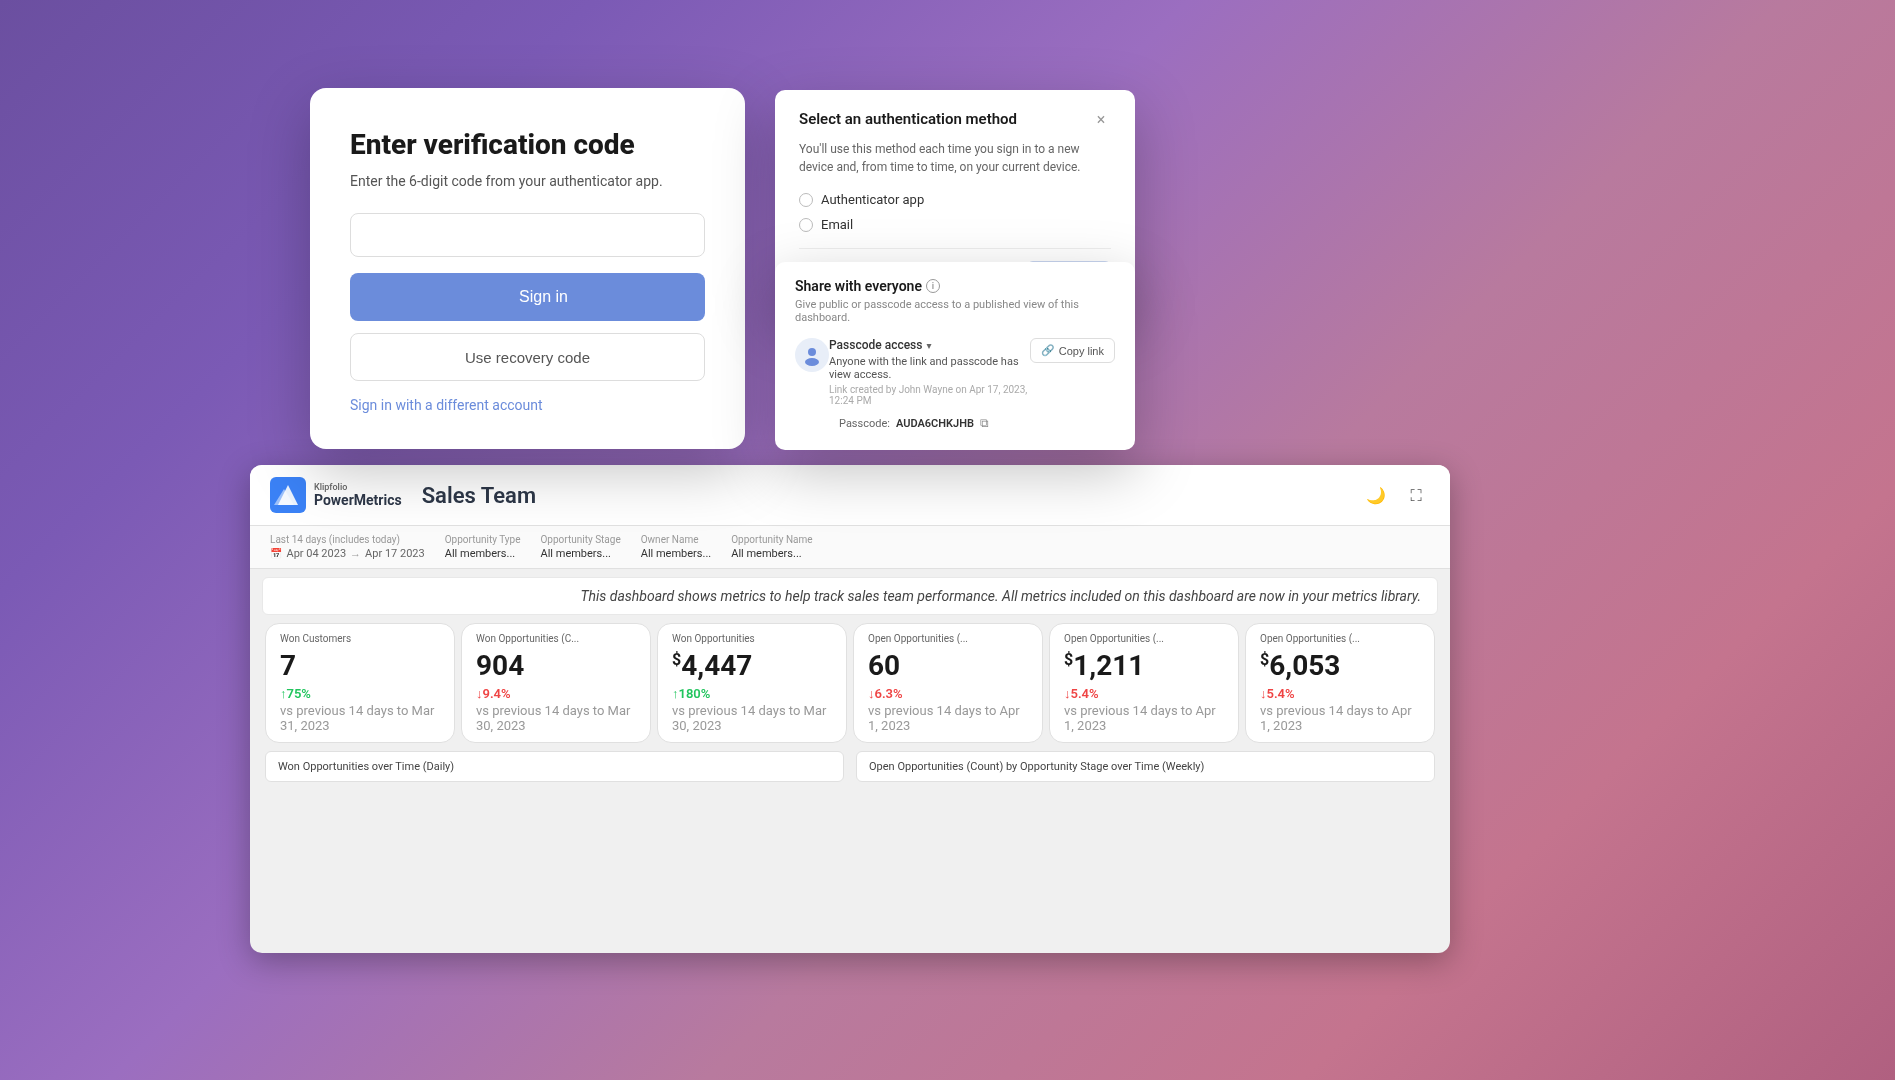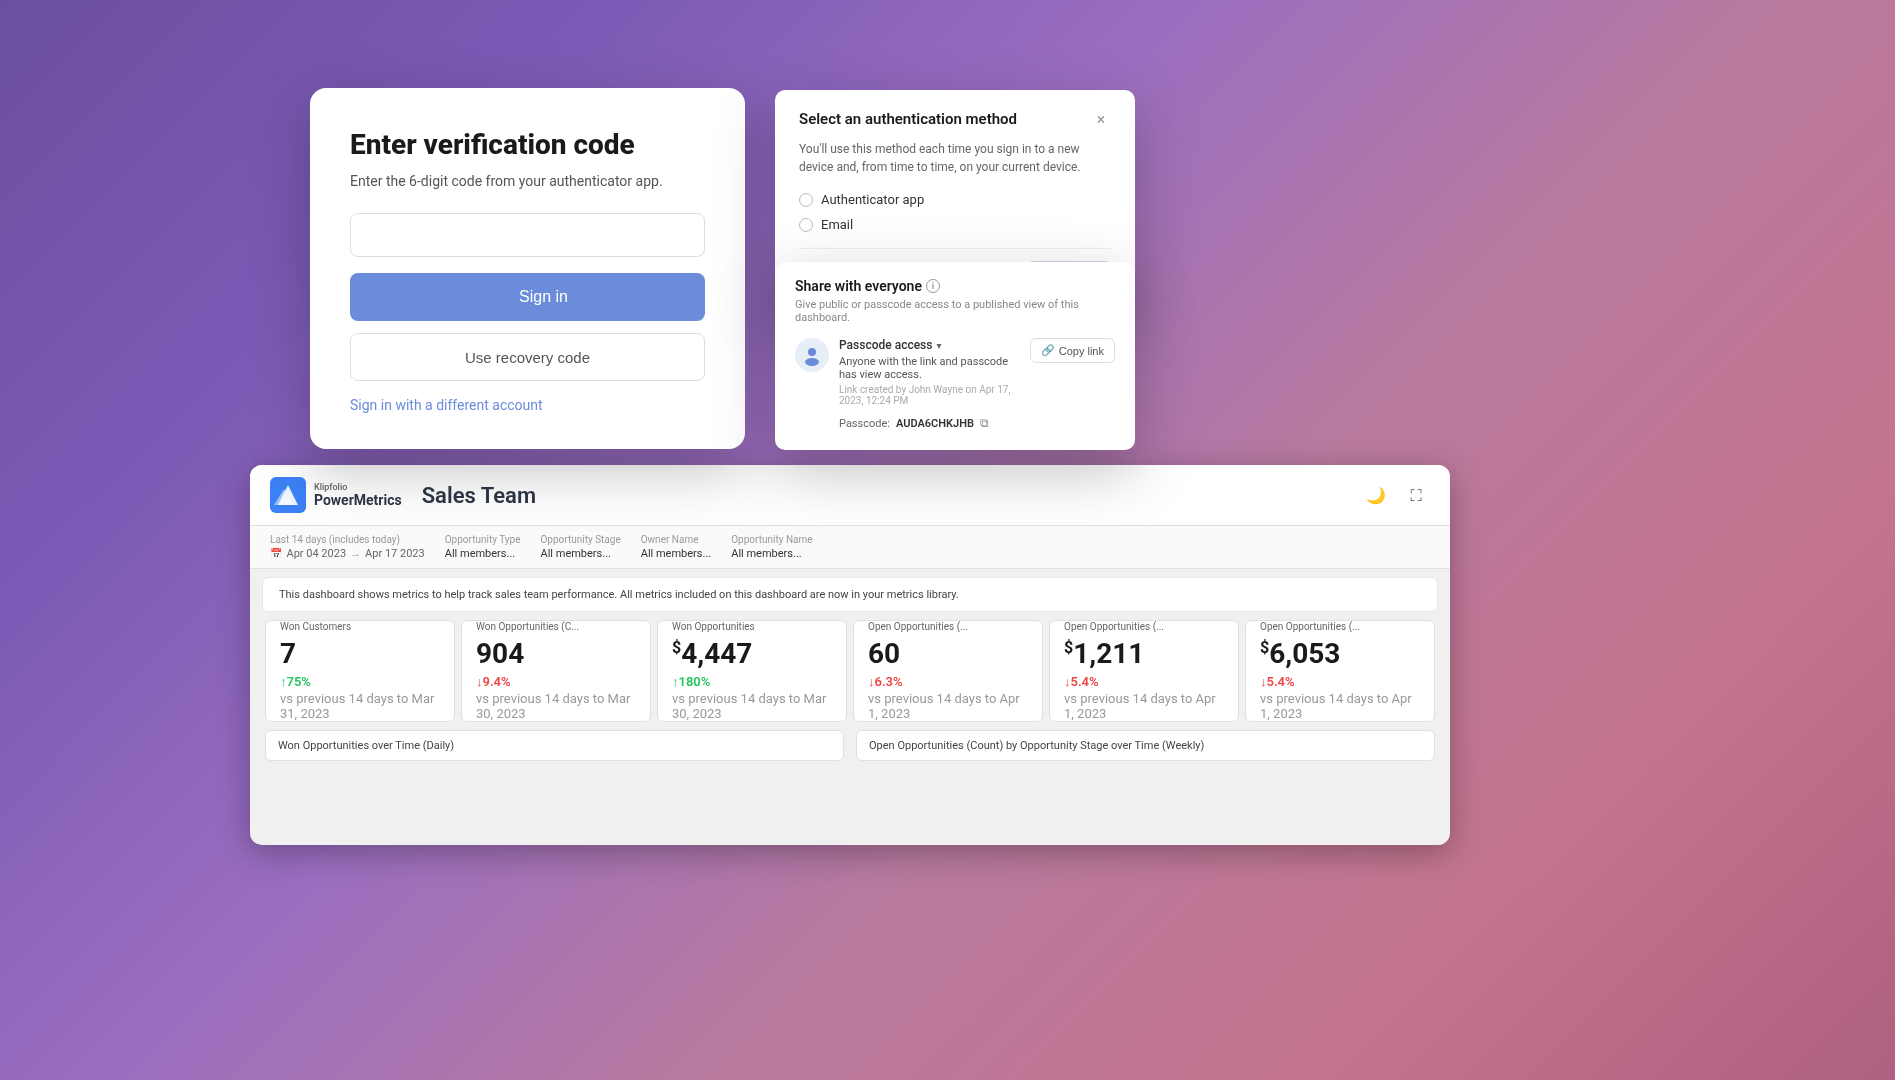--- a/index.html
+++ b/index.html
@@ -410,7 +410,6 @@
     .share-access-row {
       display: flex;
       align-items: flex-start;
-      gap: 10px;
     }
 
     .share-avatar {

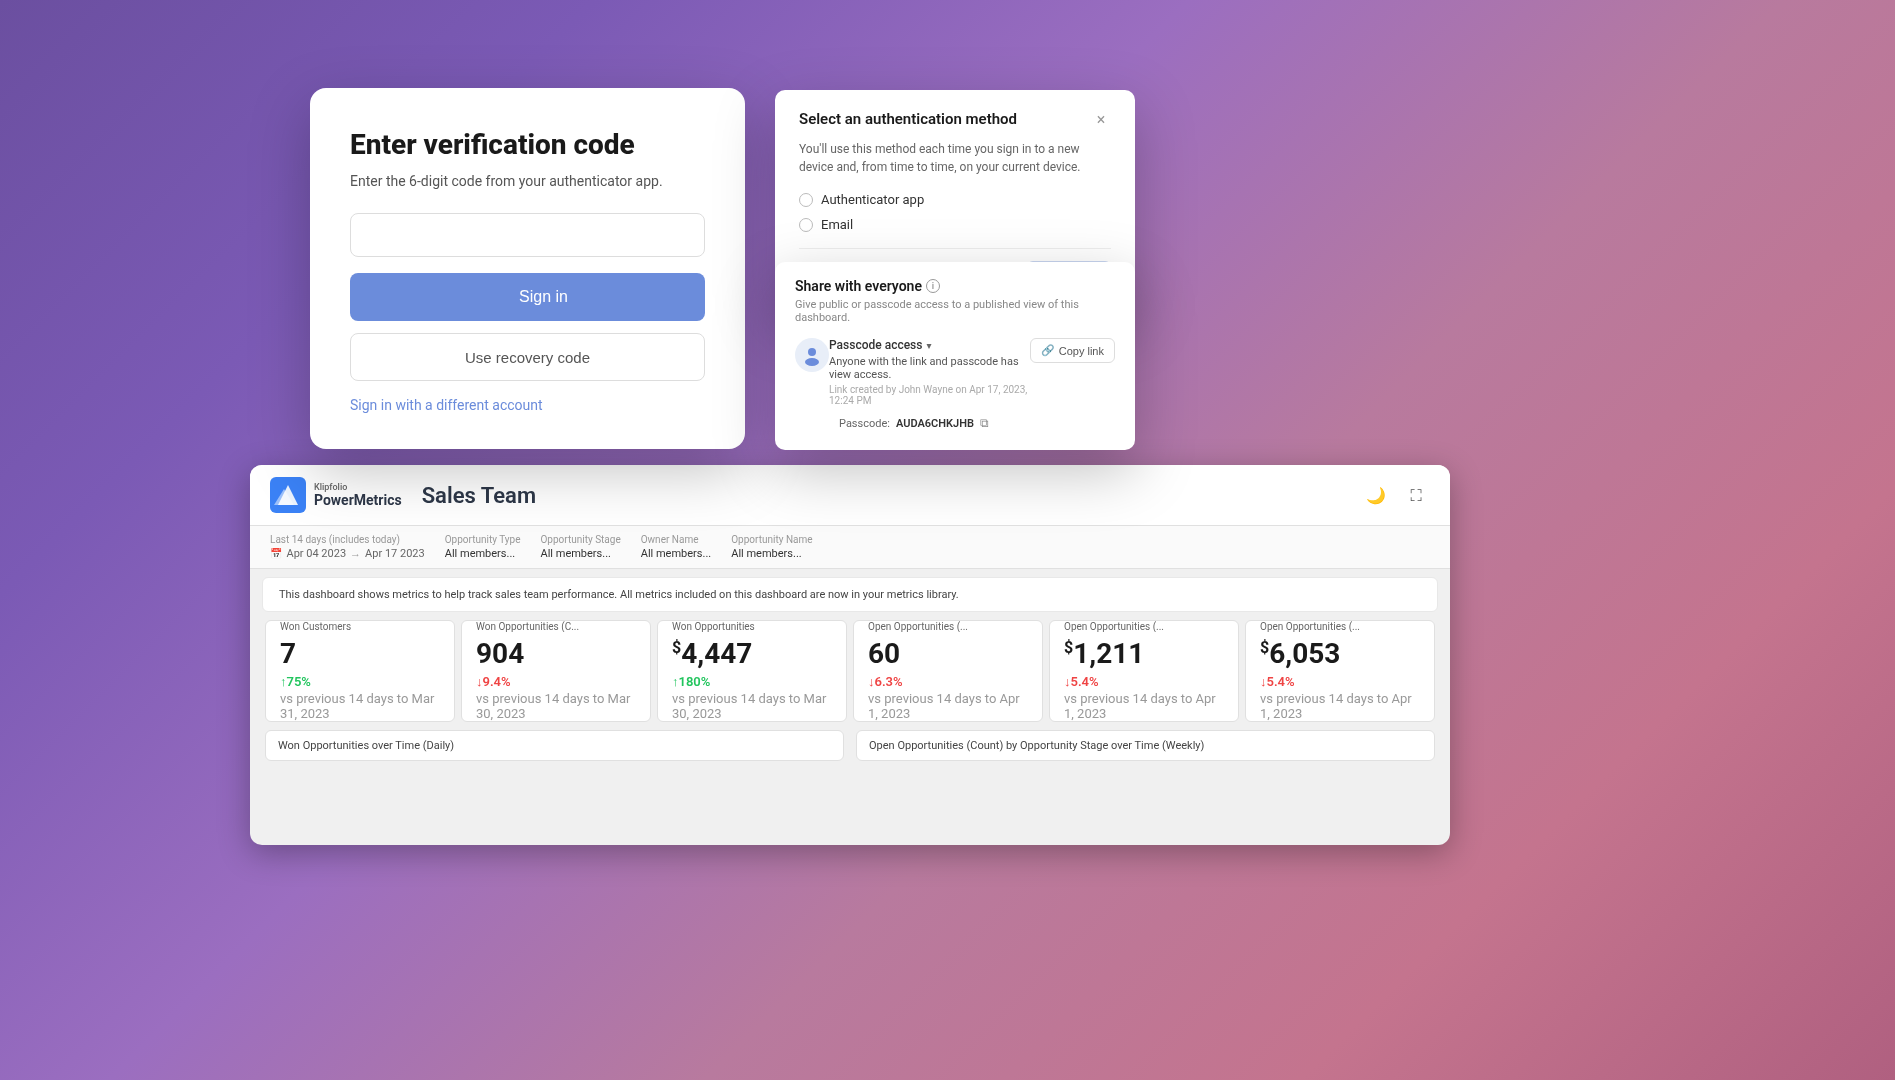--- a/index.html
+++ b/index.html
@@ -18,7 +18,7 @@
       left: 250px;
       top: 465px;
       width: 1200px;
-      height: 380px;
+      height: 488px;
       background: #f0f0f0;
       border-radius: 12px;
       overflow: hidden;

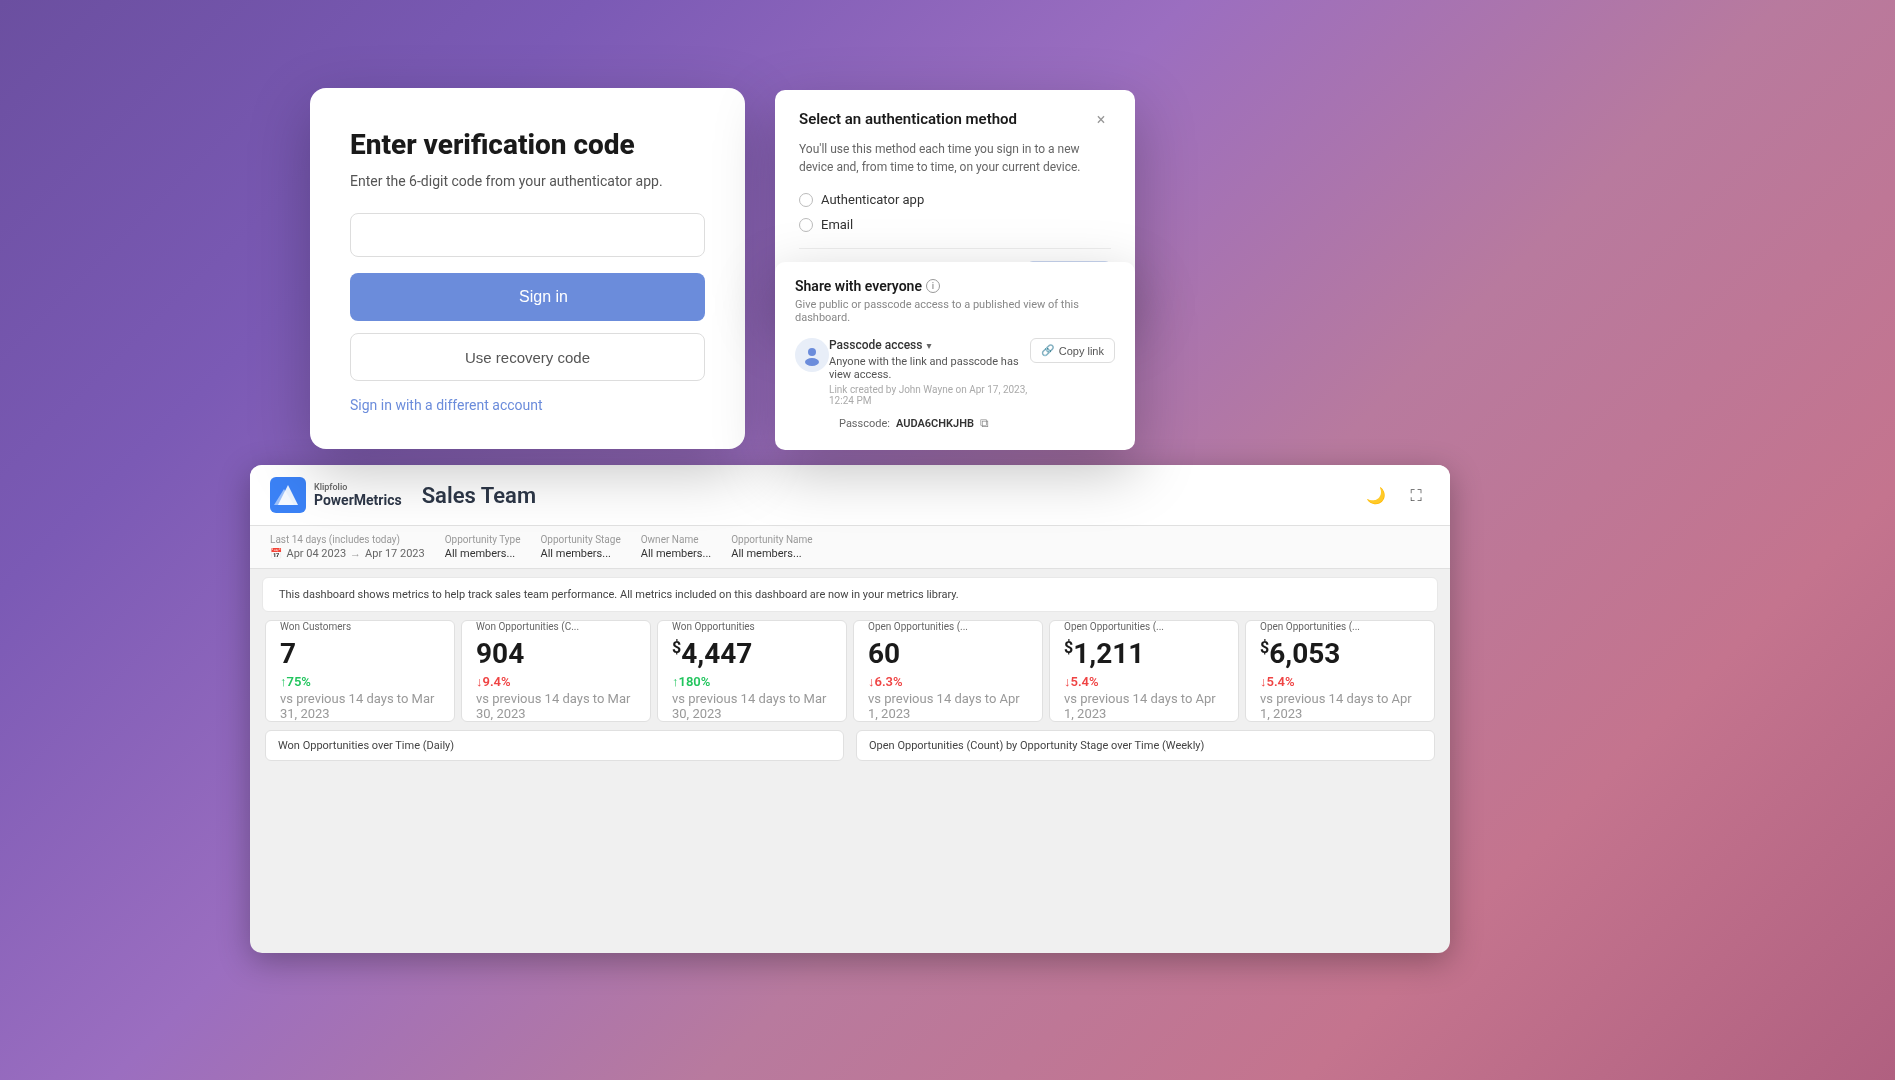--- a/index.html
+++ b/index.html
@@ -135,10 +135,11 @@
       margin: 8px 12px;
       padding: 10px 16px;
       border-radius: 6px;
-      font-size: 11px;
+      font-size: 14px;
       color: #444;
-      text-align: left;
+      text-align: right;
       border: 1px solid #e8e8e8;
+      font-style: italic;
     }
 
     

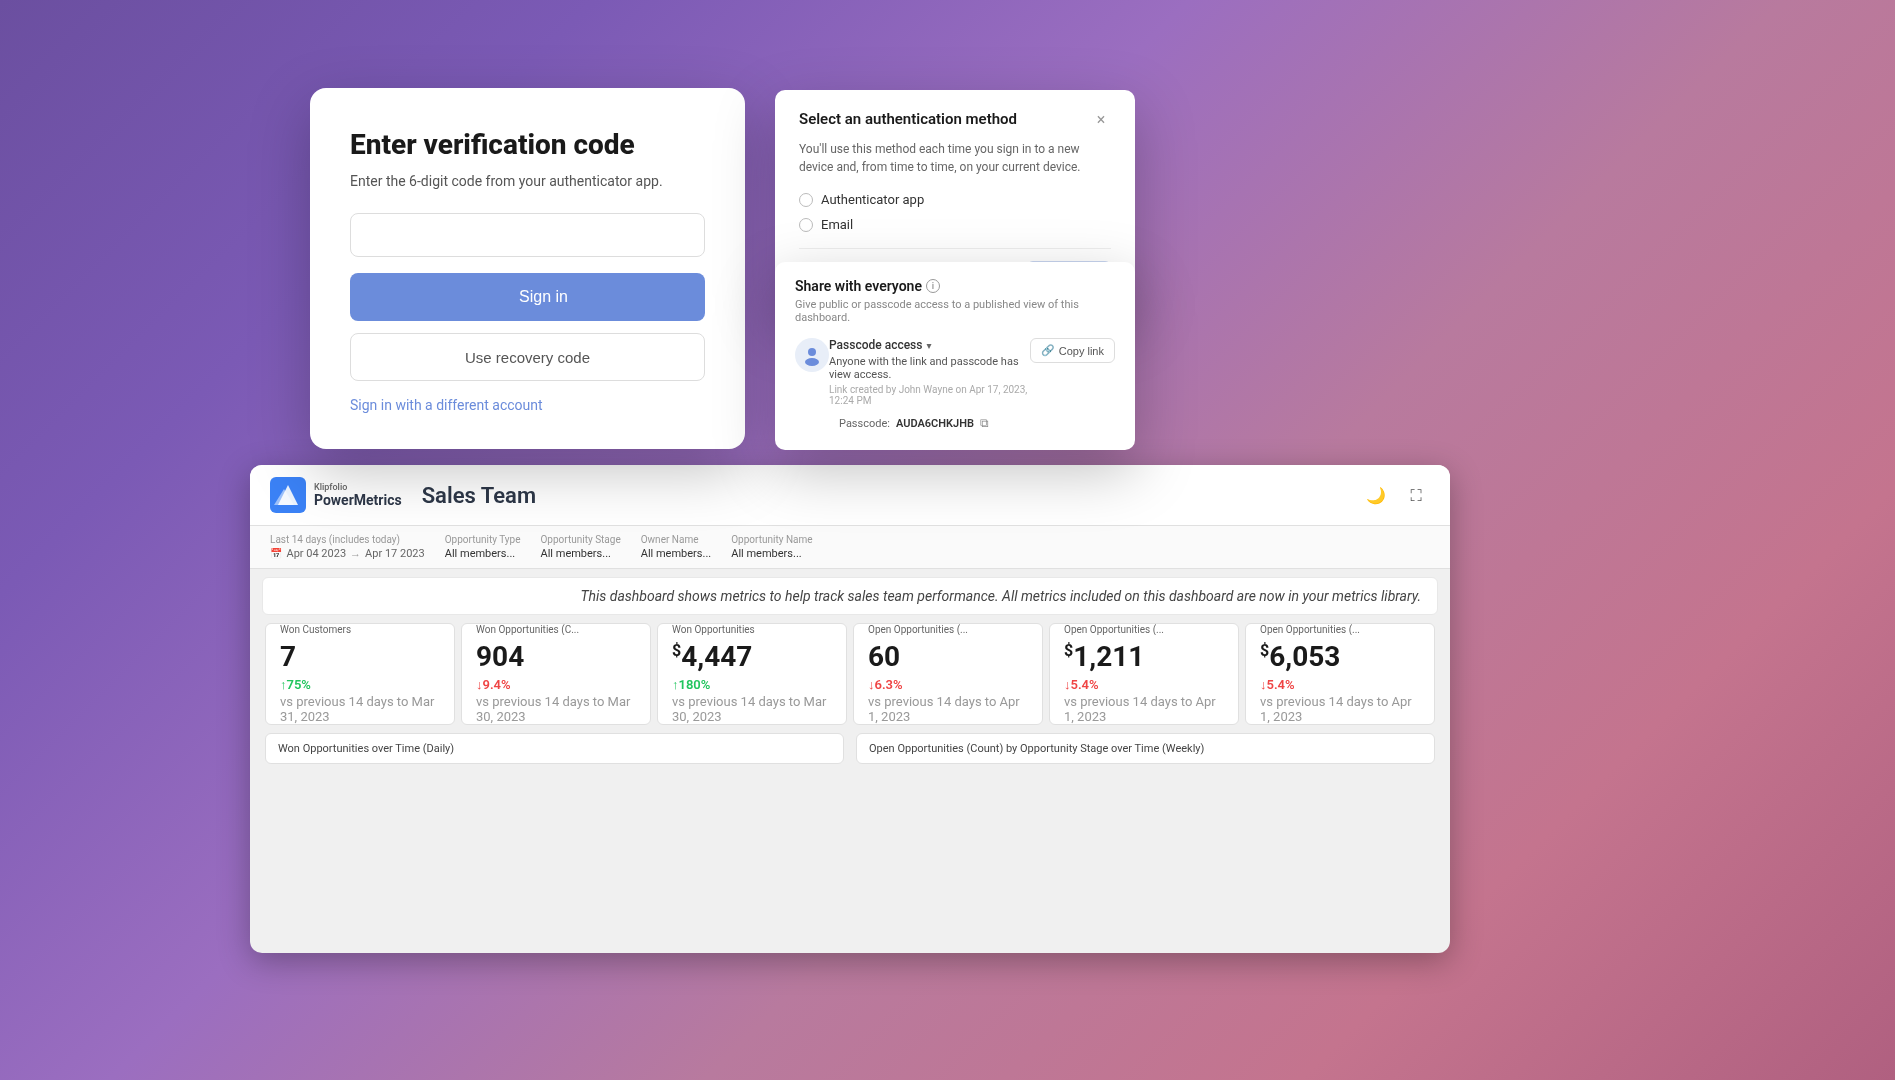--- a/index.html
+++ b/index.html
@@ -153,8 +153,8 @@
     .metric-card {
       background: #fff;
       border: 1px solid #e0e0e0;
-      border-radius: 6px;
-      padding: 0 14px;
+      border-radius: 14px;
+      padding: 9px 14px;
       flex: 1;
       margin: 0 3px;
       min-width: 0;

